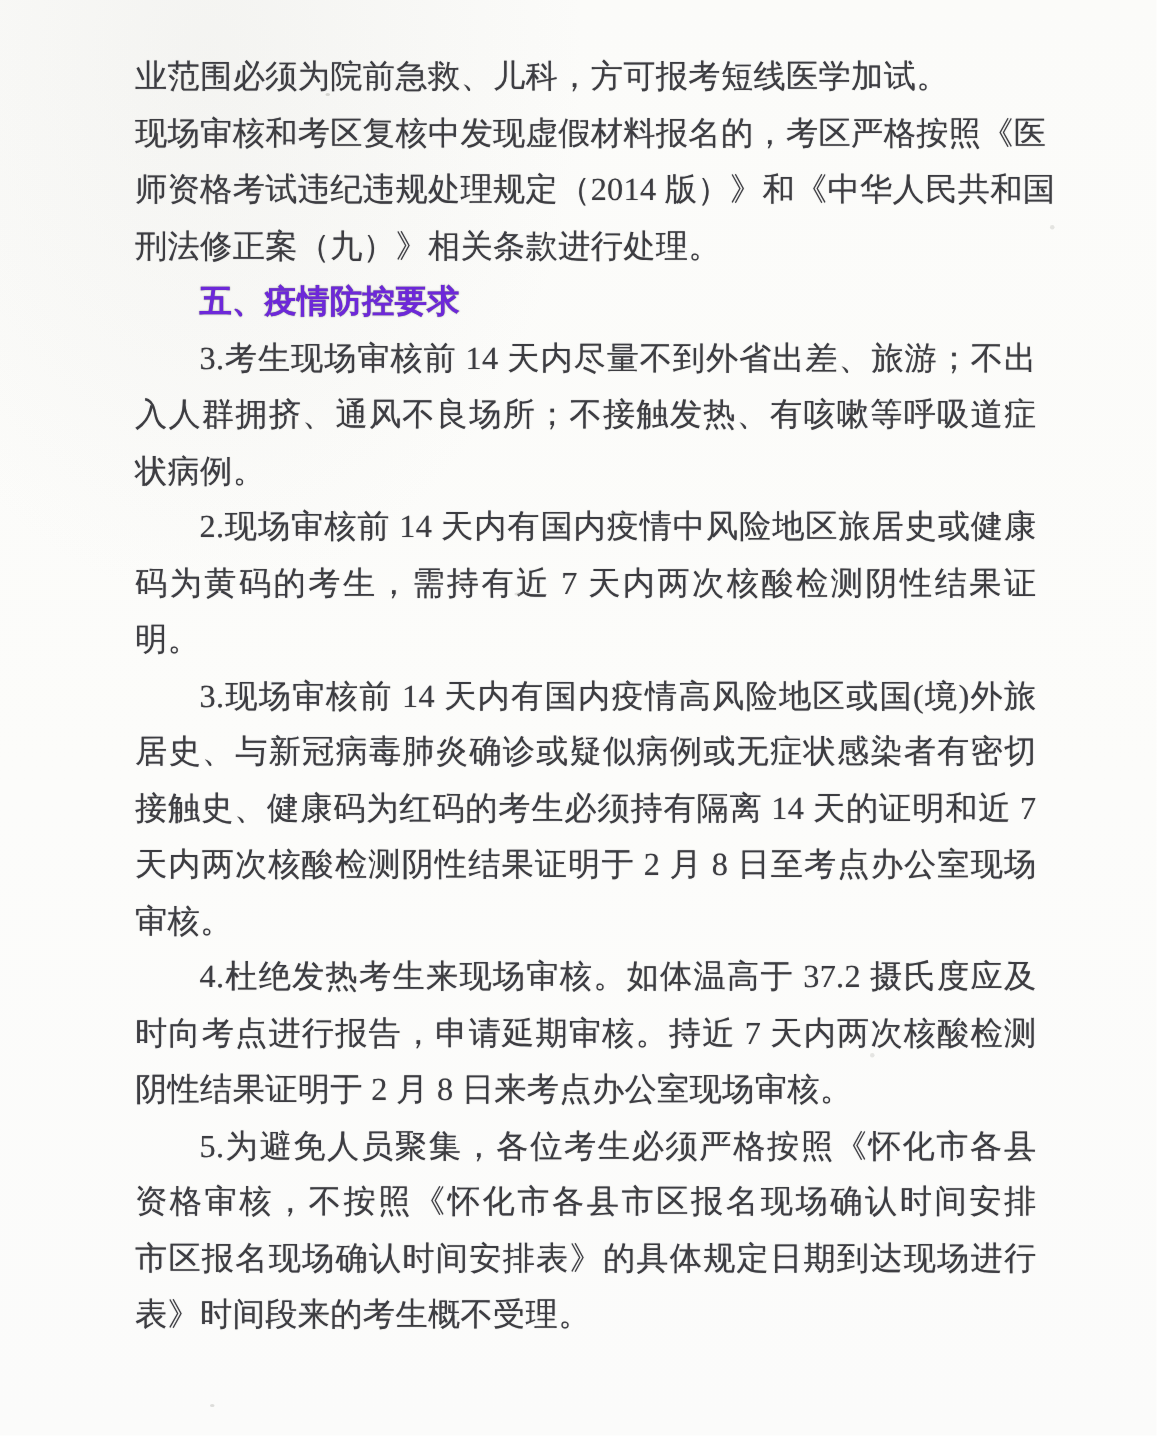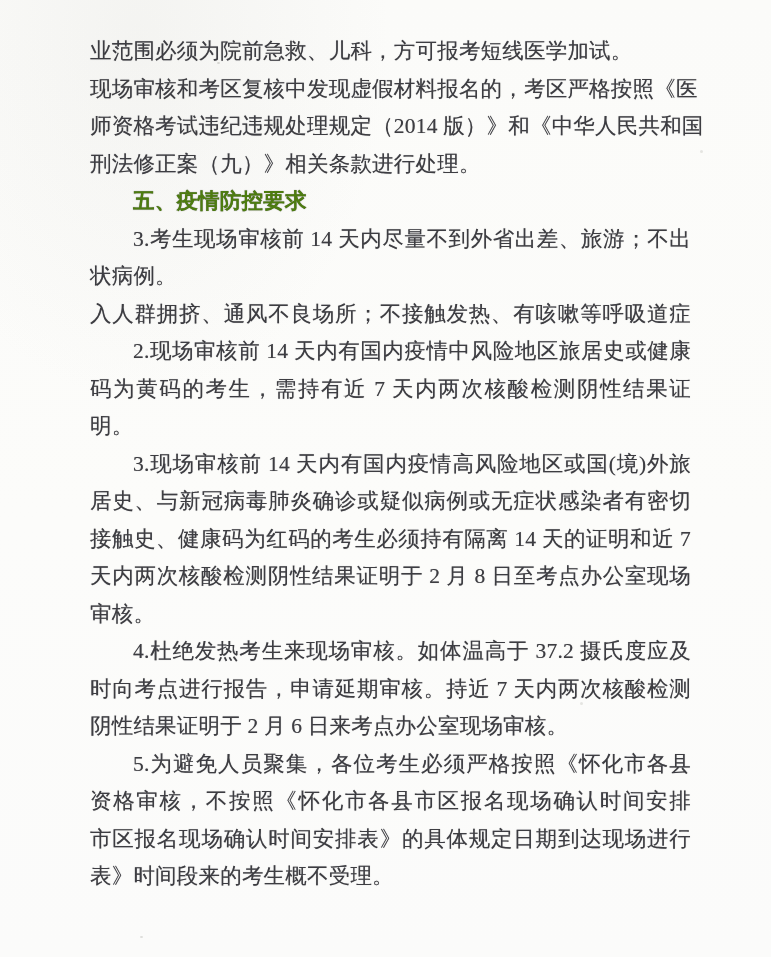--- a/index.html
+++ b/index.html
@@ -48,7 +48,7 @@
   }
   .line.bold {
     font-weight: bold;
-    color: #4d7c0f;
+    color: #6d28d9;
     text-shadow: 0 0 0.9px rgba(45,45,50,0.75);
   }
   .speck {

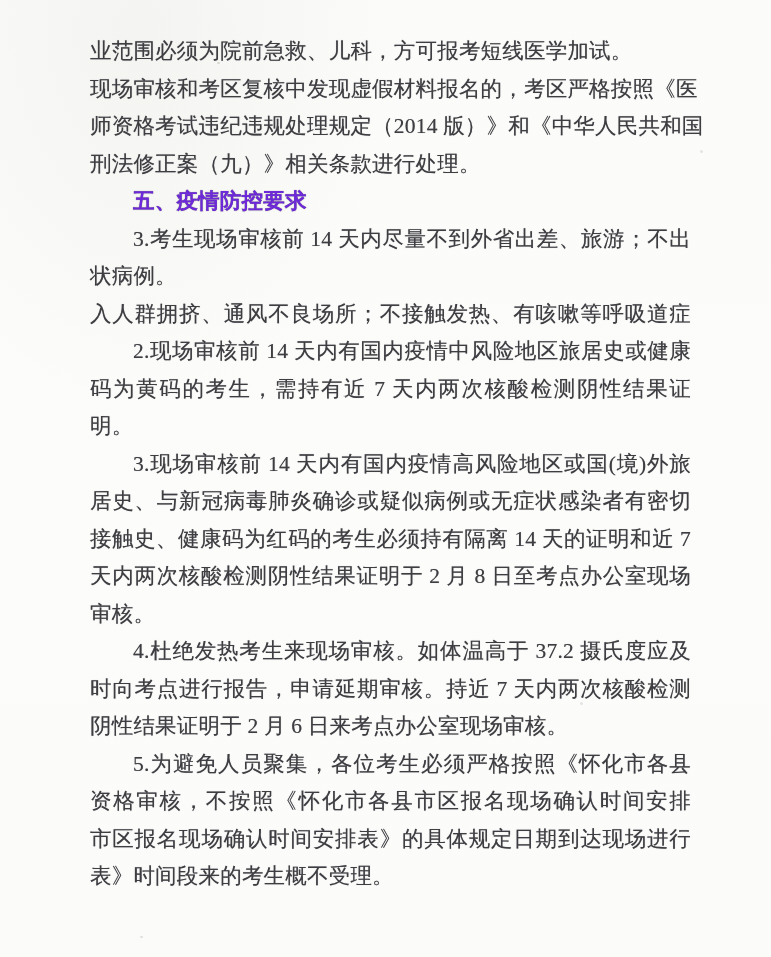--- a/index.html
+++ b/index.html
@@ -75,8 +75,8 @@
       <div class="line last">刑法修正案（九）》相关条款进行处理。</div>
       <div class="line indent last bold">五、疫情防控要求</div>
       <div class="line indent">3.考生现场审核前 14 天内尽量不到外省出差、旅游；不出</div>
+      <div class="line">入人群拥挤、通风不良场所；不接触发热、有咳嗽等呼吸道症</div>
       <div class="line last">状病例。</div>
-      <div class="line">入人群拥挤、通风不良场所；不接触发热、有咳嗽等呼吸道症</div>
       <div class="line indent">2.现场审核前 14 天内有国内疫情中风险地区旅居史或健康</div>
       <div class="line">码为黄码的考生，需持有近 7 天内两次核酸检测阴性结果证</div>
       <div class="line last">明。</div>

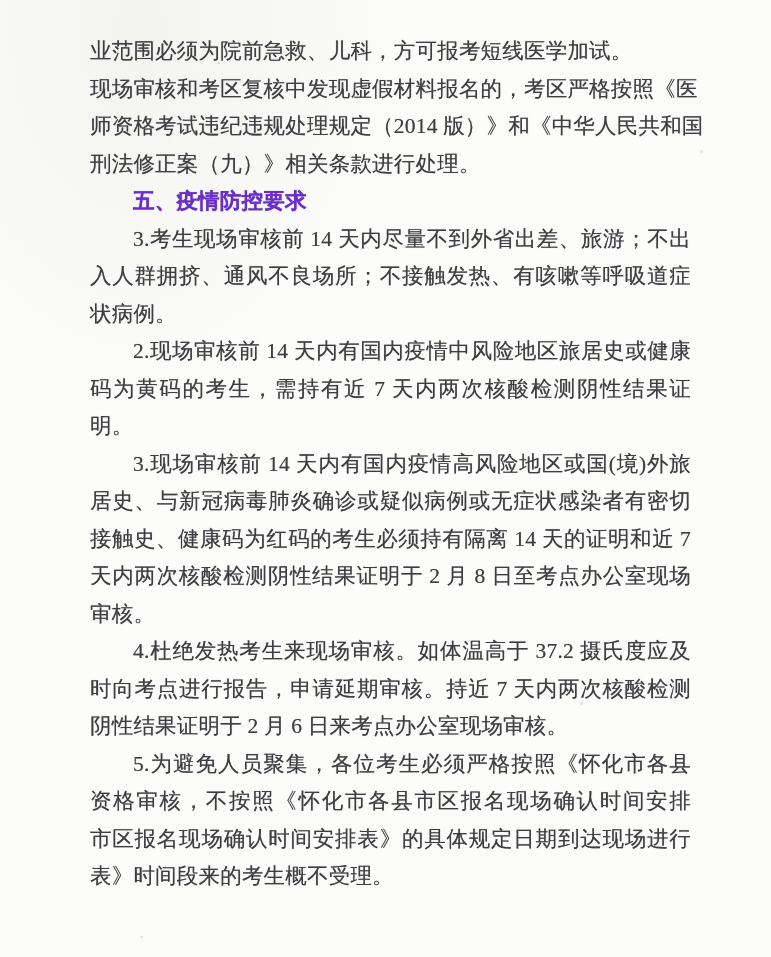--- a/index.html
+++ b/index.html
@@ -87,7 +87,7 @@
       <div class="line last">审核。</div>
       <div class="line indent">4.杜绝发热考生来现场审核。如体温高于 37.2 摄氏度应及</div>
       <div class="line">时向考点进行报告，申请延期审核。持近 7 天内两次核酸检测</div>
-      <div class="line last">阴性结果证明于 2 月 6 日来考点办公室现场审核。</div>
+      <div class="line last">阴性结果证明于 2 月 8 日来考点办公室现场审核。</div>
       <div class="line indent">5.为避免人员聚集，各位考生必须严格按照《怀化市各县</div>
       <div class="line">资格审核，不按照《怀化市各县市区报名现场确认时间安排</div>
       <div class="line">市区报名现场确认时间安排表》的具体规定日期到达现场进行</div>

